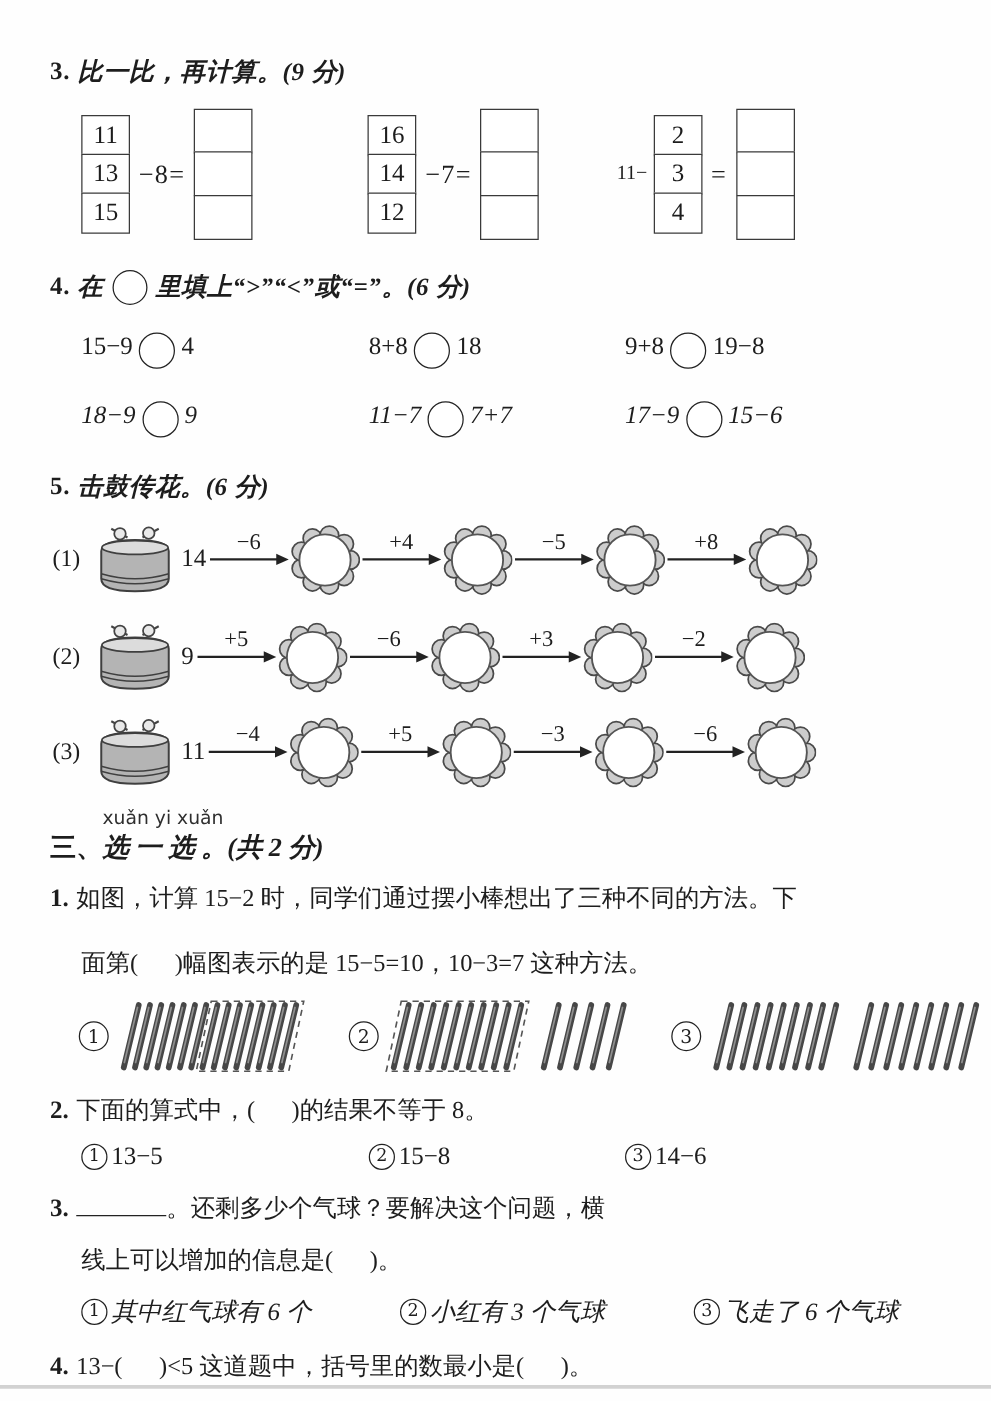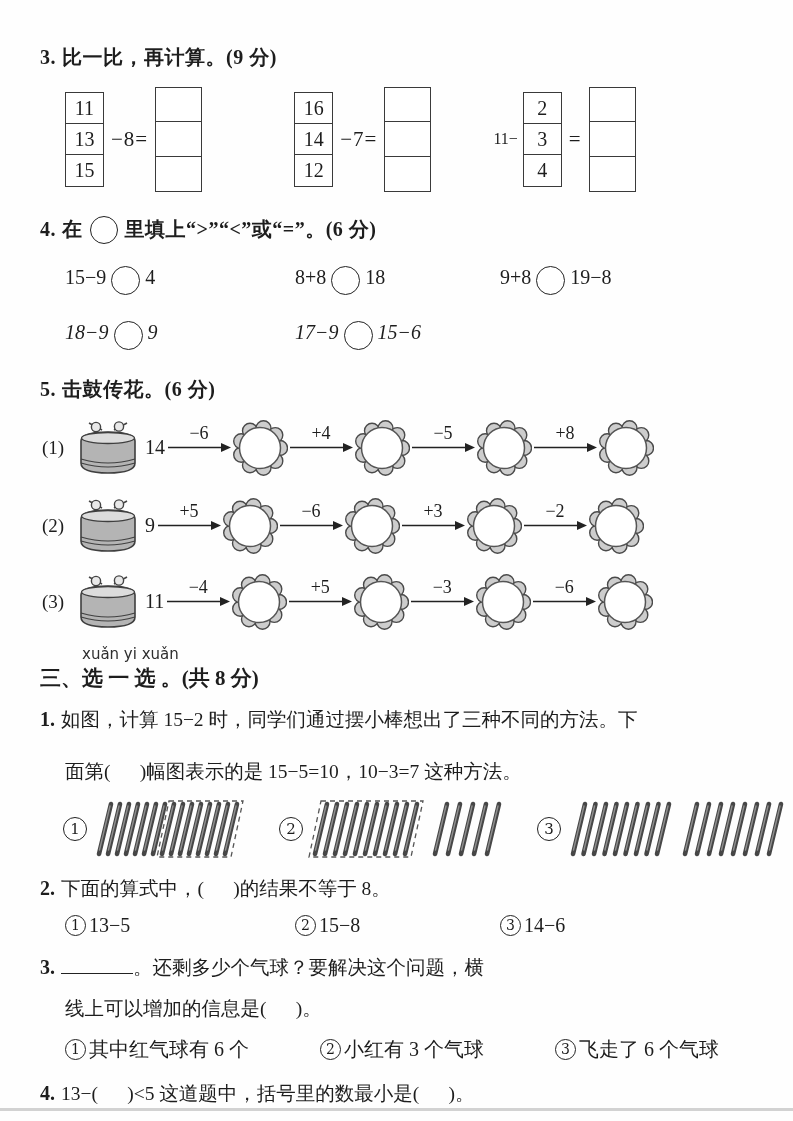--- a/index.html
+++ b/index.html
@@ -8,7 +8,7 @@
     font-family:"Liberation Serif","DejaVu Serif",serif;color:#1d1d1d;
     overflow:hidden;box-sizing:border-box;padding-top:44px;
   }
-  .pre{white-space:pre;}
+  .pre{white-space:pre;font-style:italic;}
   .qnum{font-weight:bold;margin-right:6px;font-size:20px;}
   .q-head{margin-left:40px;font-size:20px;font-weight:bold;letter-spacing:0.5px;display:flex;align-items:center;}
   

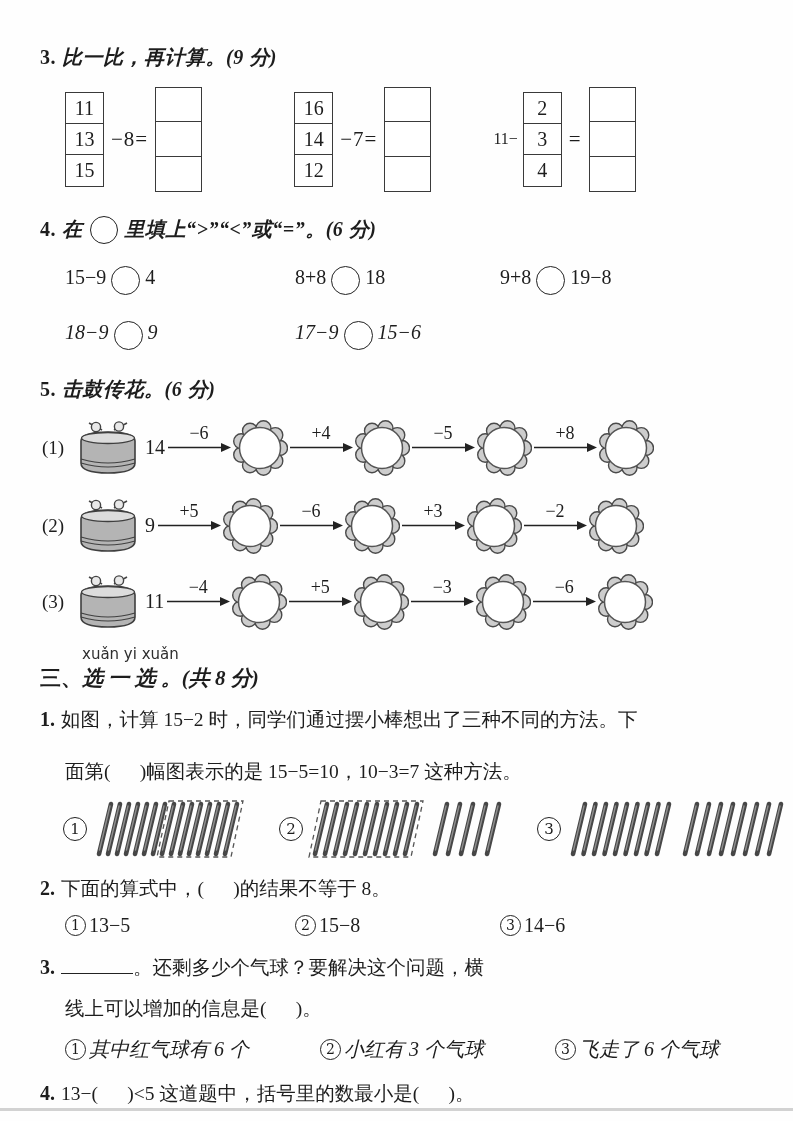--- a/index.html
+++ b/index.html
@@ -186,6 +186,11 @@
       <span class="cmp-circle"></span>
       <span>9</span>
     </div>
+    <div class="cmp w2">
+      <span>11−7</span>
+      <span class="cmp-circle"></span>
+      <span>7+7</span>
+    </div>
     <div class="cmp">
       <span>17−9</span>
       <span class="cmp-circle"></span>

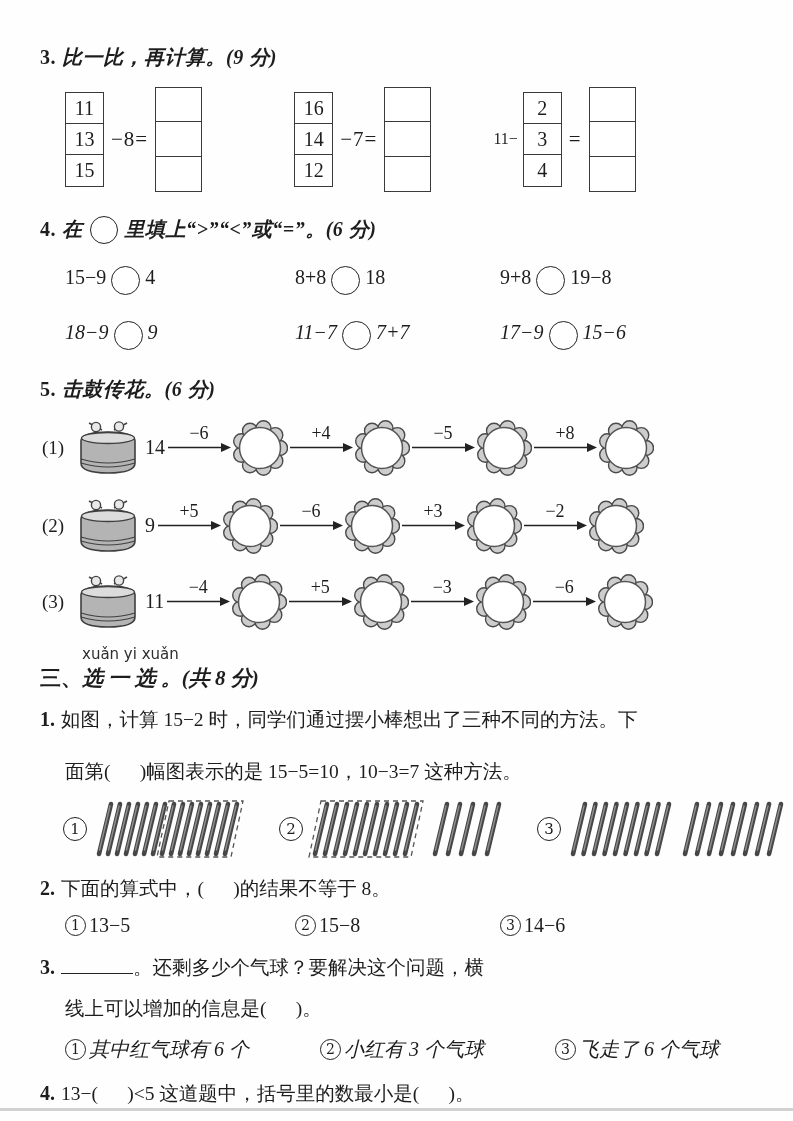--- a/index.html
+++ b/index.html
@@ -338,7 +338,7 @@
   <div class="pinyin">xuǎn yi xuǎn</div>
   <div class="sec-title">
     <span>三、</span>
-    <span class="pre">选 一 选 。(共 8 分)</span>
+    <span class="pre">选 一 选 。(共 2 分)</span>
   </div>
 
   <div class="qline">

